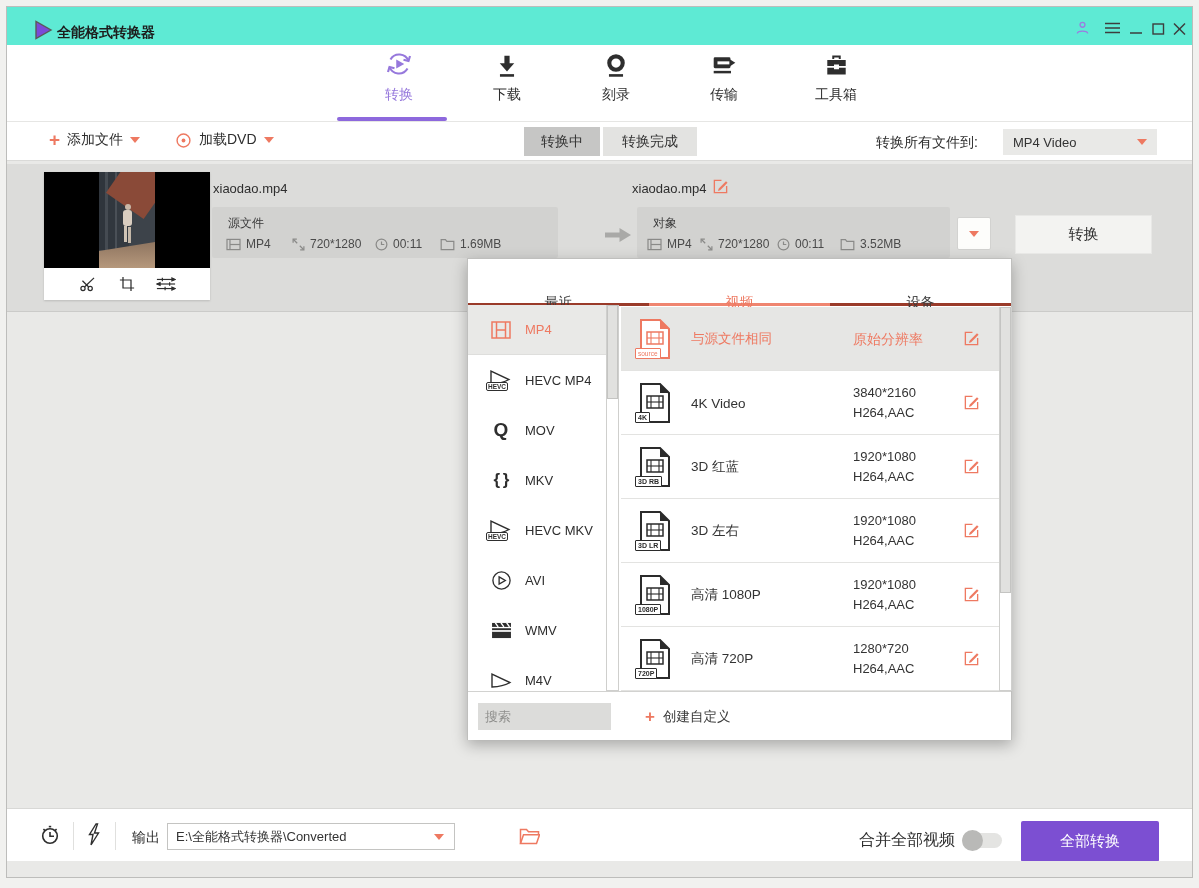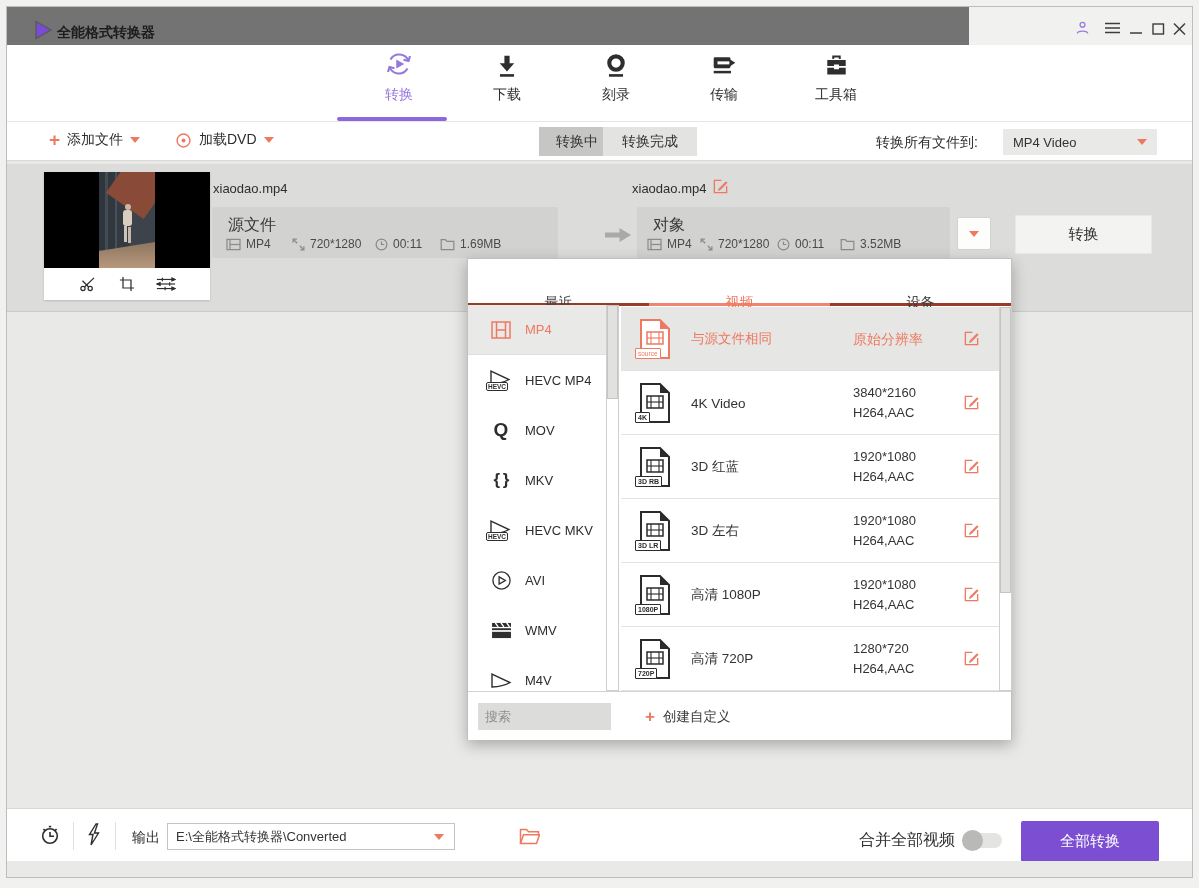--- a/index.html
+++ b/index.html
@@ -10,7 +10,7 @@
 
   
   .win-frame { left:6px; top:6px; width:1187px; height:872px; border:1px solid #bdbdbb; background:transparent; pointer-events:none; z-index:50; }
-  .titlebar { left:7px; top:7px; width:962px; height:38px; background:#737373; }
+  .titlebar { left:7px; top:7px; width:1185px; height:38px; background:#5eead4; }
   .app-logo { left:26px; top:13px; }
   .app-title { left:50px; top:17px; font-size:14px; font-weight:bold; color:#1d1d1d; }
   .winctl { top:13px; width:18px; height:16px; display:flex; align-items:center; justify-content:center; color:#3d3d3d; cursor:pointer; }

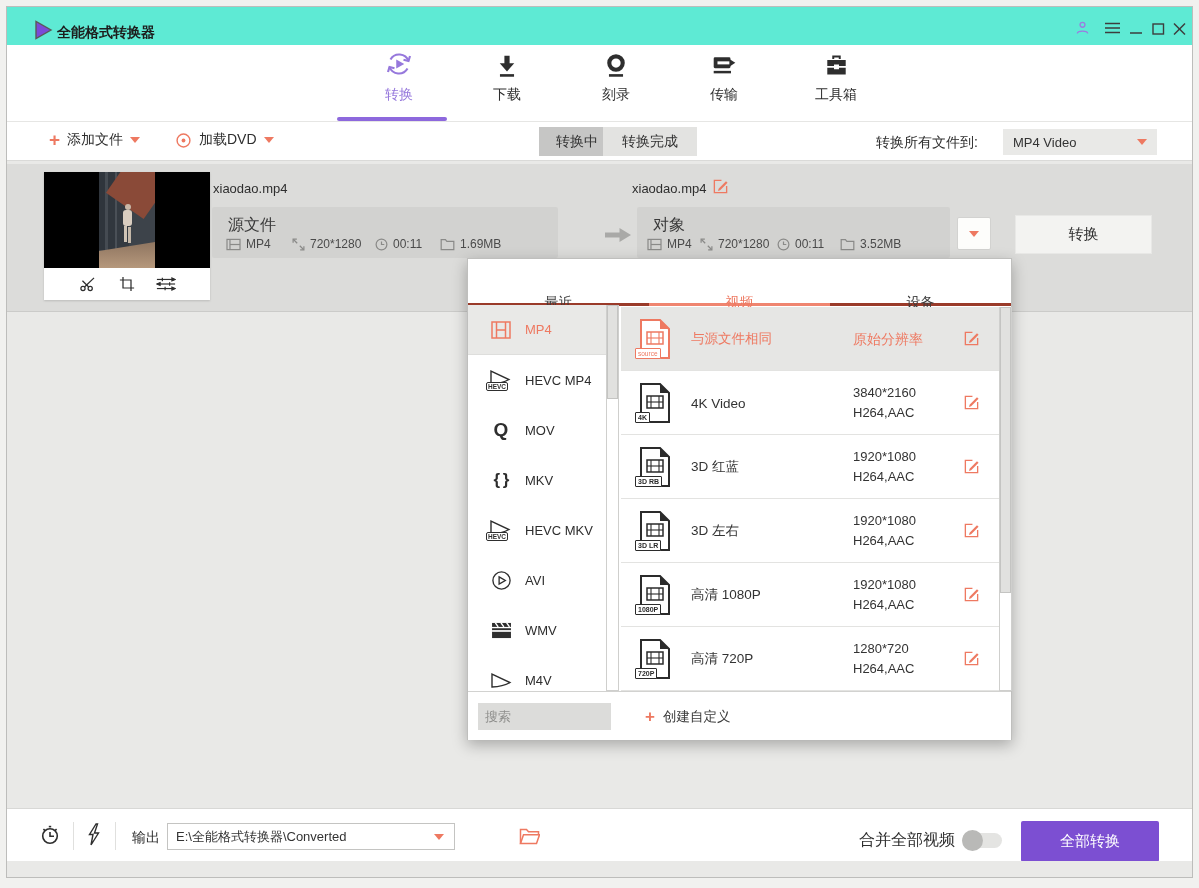--- a/index.html
+++ b/index.html
@@ -229,7 +229,7 @@
       <span>加载DVD</span>
       <span class="caret"></span>
     </div>
-    <div class="seg on" style="left:532px; width:76px">转换中</div>
+    <div class="seg on" style="left:517px; width:76px">转换中</div>
     <div class="seg off" style="left:596px; width:94px">转换完成</div>
     <span class="convert-to-label">转换所有文件到:</span>
     <div class="fmt-select">

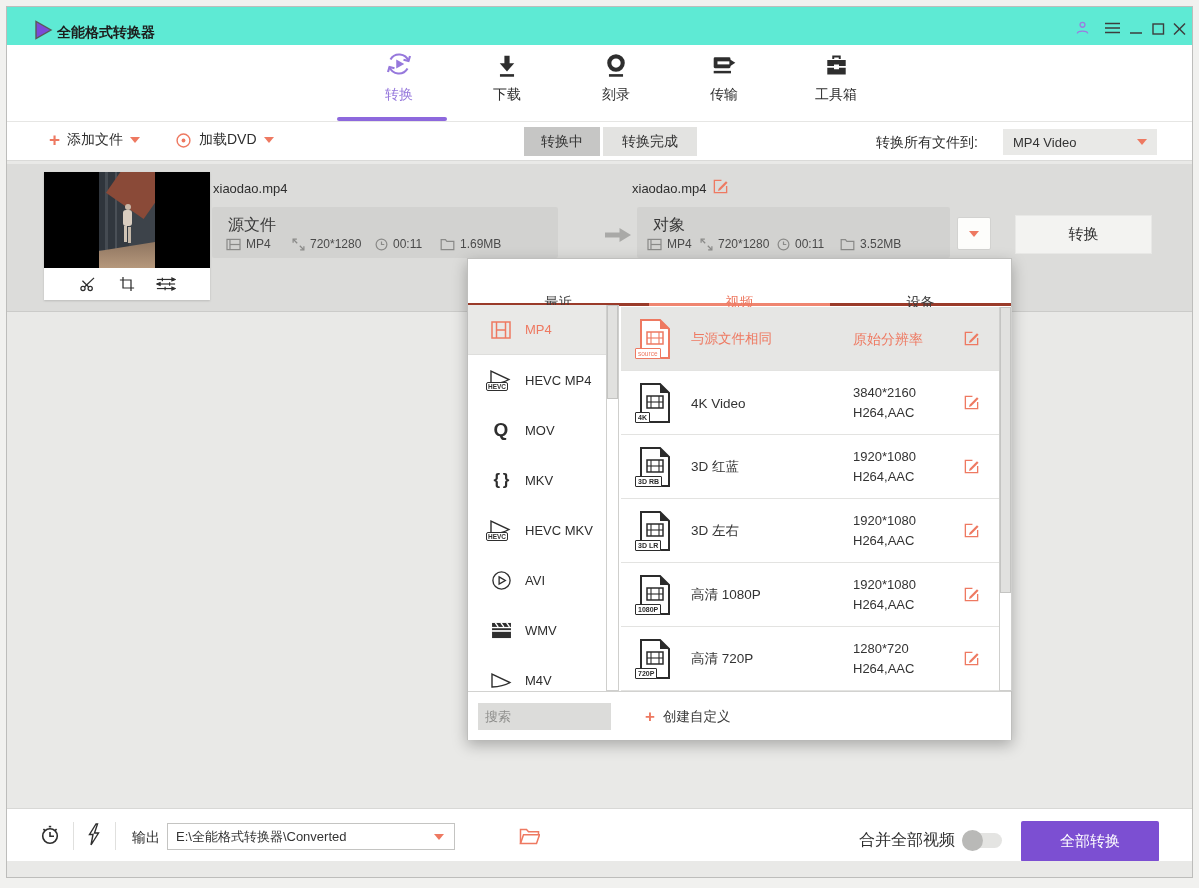--- a/index.html
+++ b/index.html
@@ -54,7 +54,7 @@
 
   .src-name { left:213px; top:181px; font-size:13px; color:#2e2e2e; }
   .info-box { position:absolute; background:#d2d2d0; border-radius:2px; }
-  .info-title { position:absolute; left:16px; top:8px; font-size:16px; color:#3a3a3a; }
+  .info-title { position:absolute; left:16px; top:8px; font-size:12px; color:#3a3a3a; }
   .inf { position:absolute; top:30px; display:flex; align-items:center; gap:5px; font-size:12px; color:#4a4a4a; }
   .inf svg { color:#8a8a88; }
 

